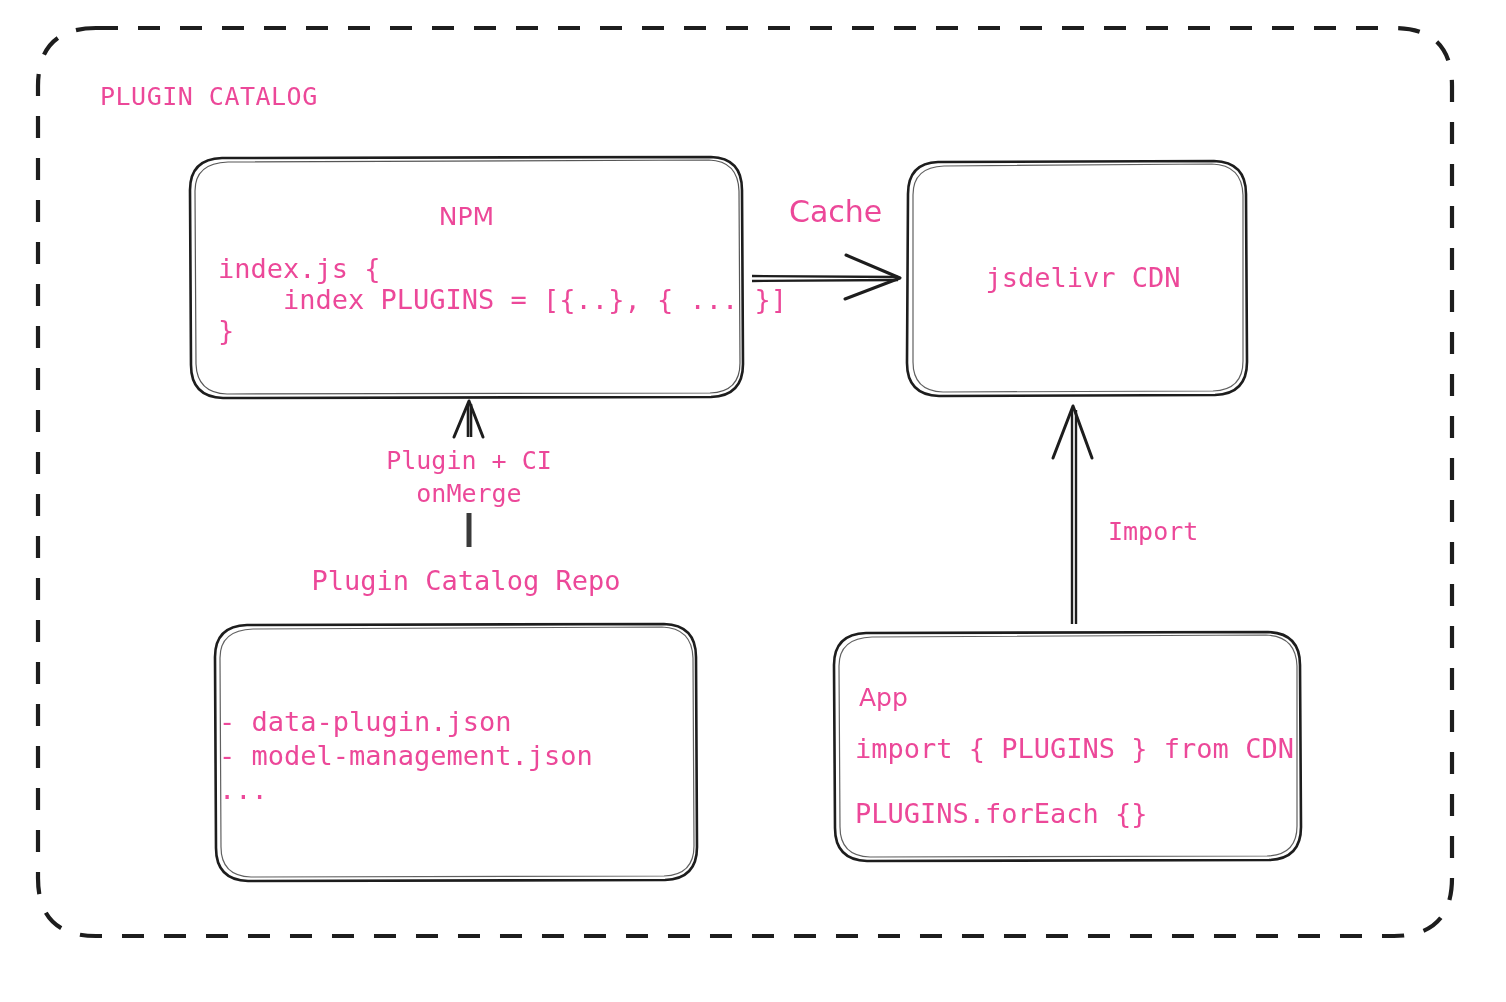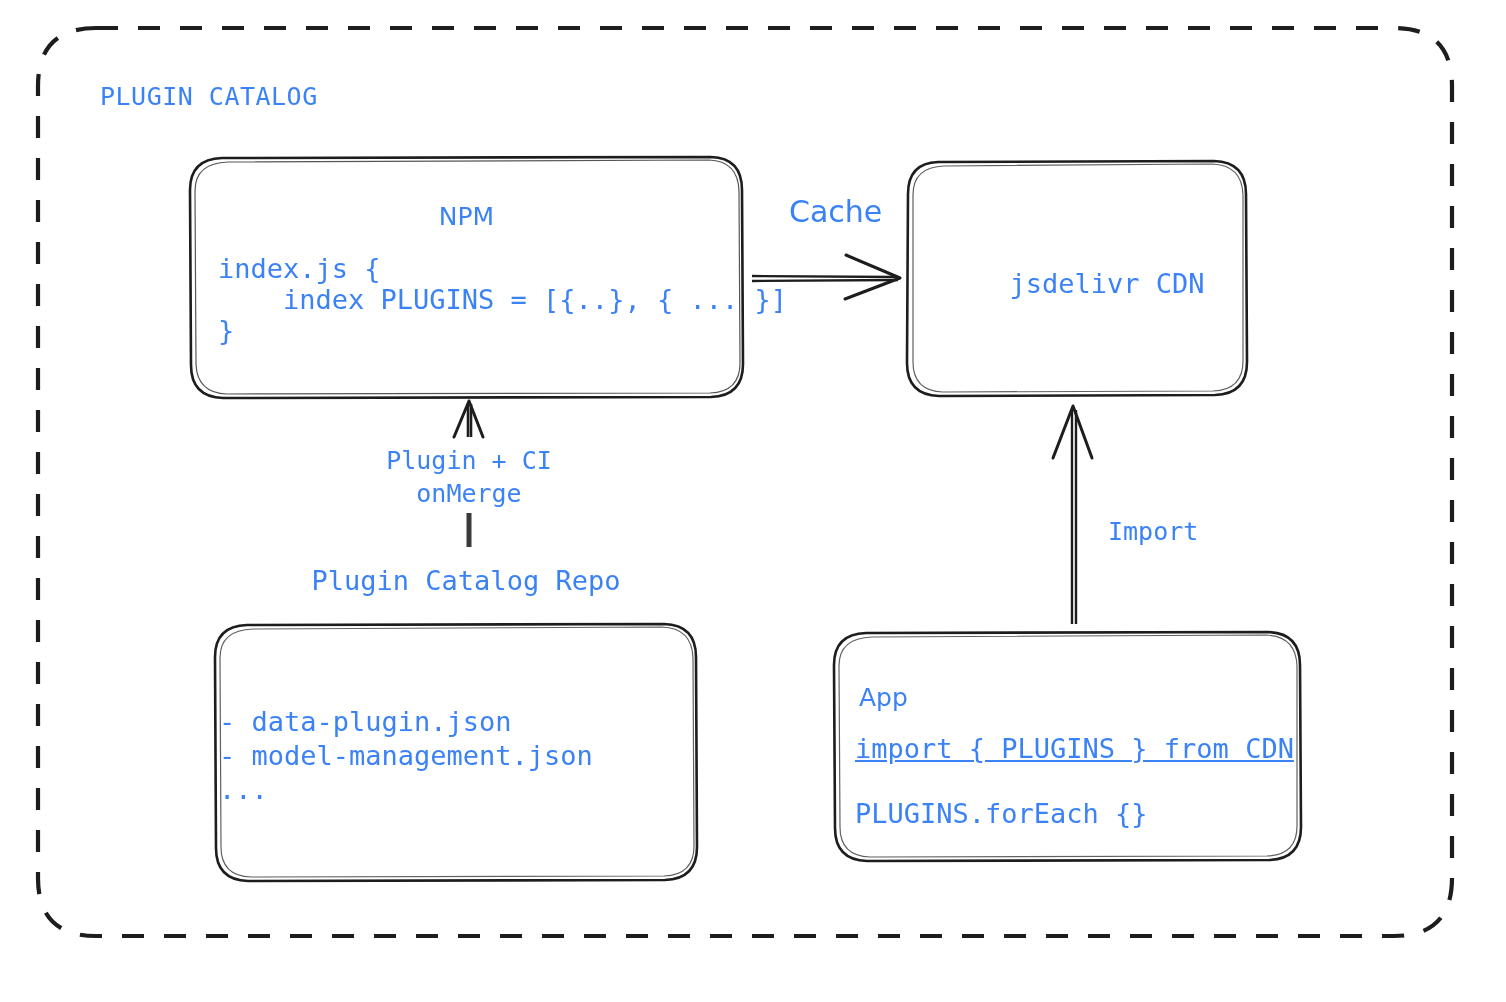--- a/index.html
+++ b/index.html
@@ -24,7 +24,7 @@
   .txt {
     position: absolute;
     white-space: pre;
-    color: #3b82f6;
+    color: #ec4899;
     line-height: 1.0;
   }
   .mono {

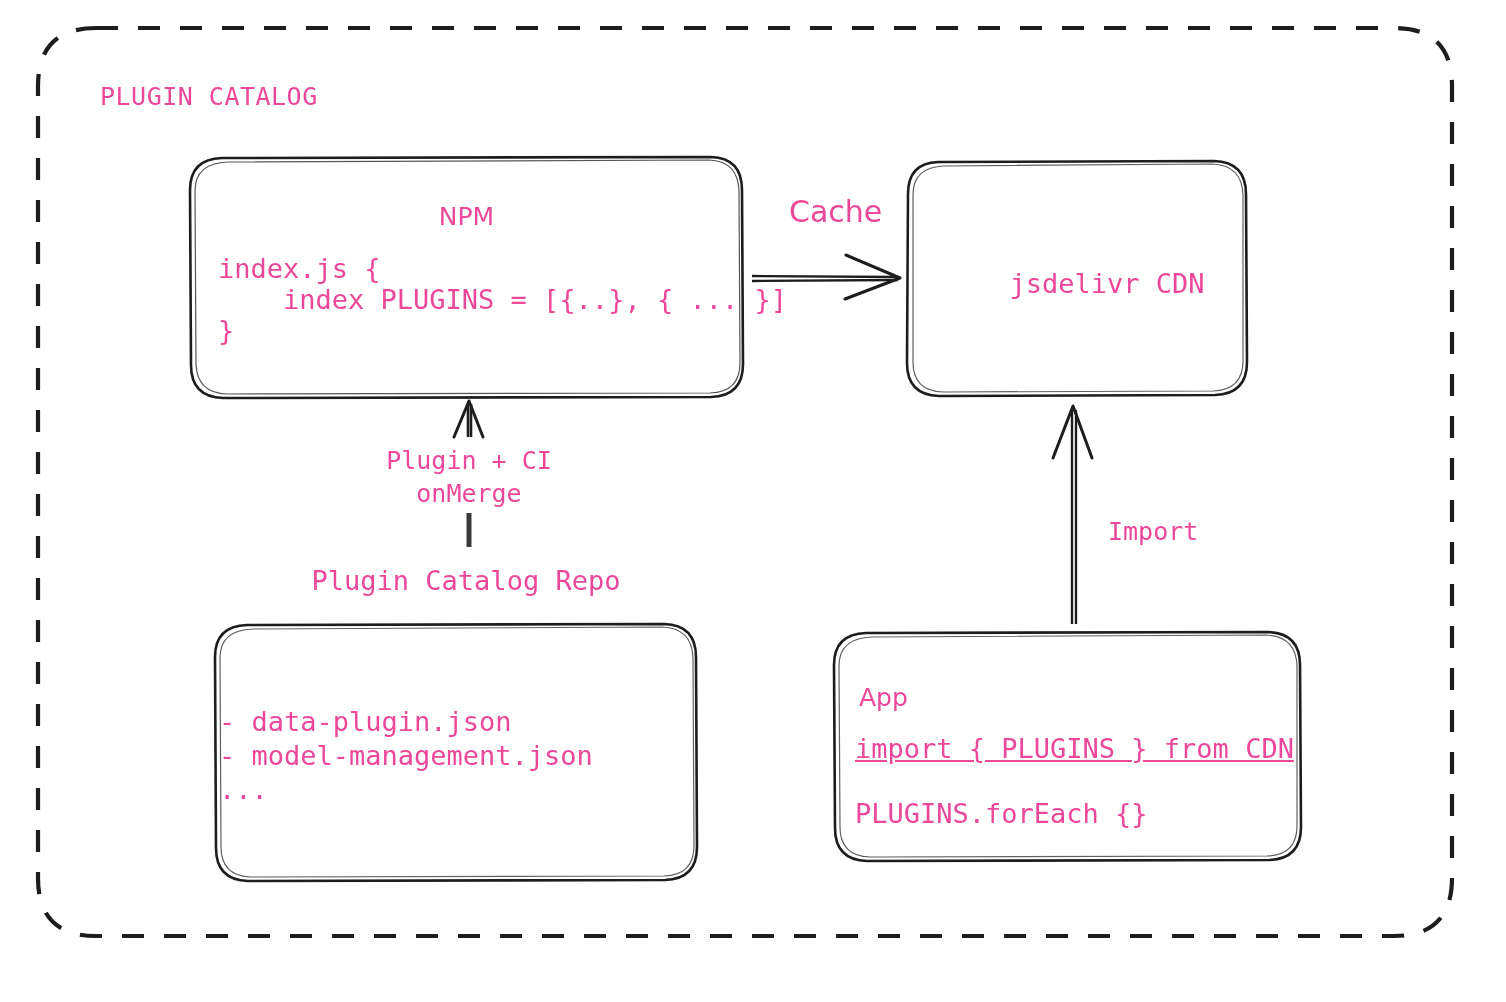--- a/index.html
+++ b/index.html
@@ -123,7 +123,7 @@
 <div class="txt mono t-code" style="left:218px; top:286px;">    index PLUGINS = [{..}, { ... }]</div>
 <div class="txt mono t-code" style="left:218px; top:317px;">}</div>
 
-<div class="txt mono t-code center" style="left:907px; top:270px; width:352px;padding-left:24px;">jsdelivr CDN</div>
+<div class="txt mono t-code center" style="left:907px; top:264px; width:352px;">jsdelivr CDN</div>
 
 <div class="txt sans t-edge-sans" style="left:789px; top:197px;">Cache</div>
 

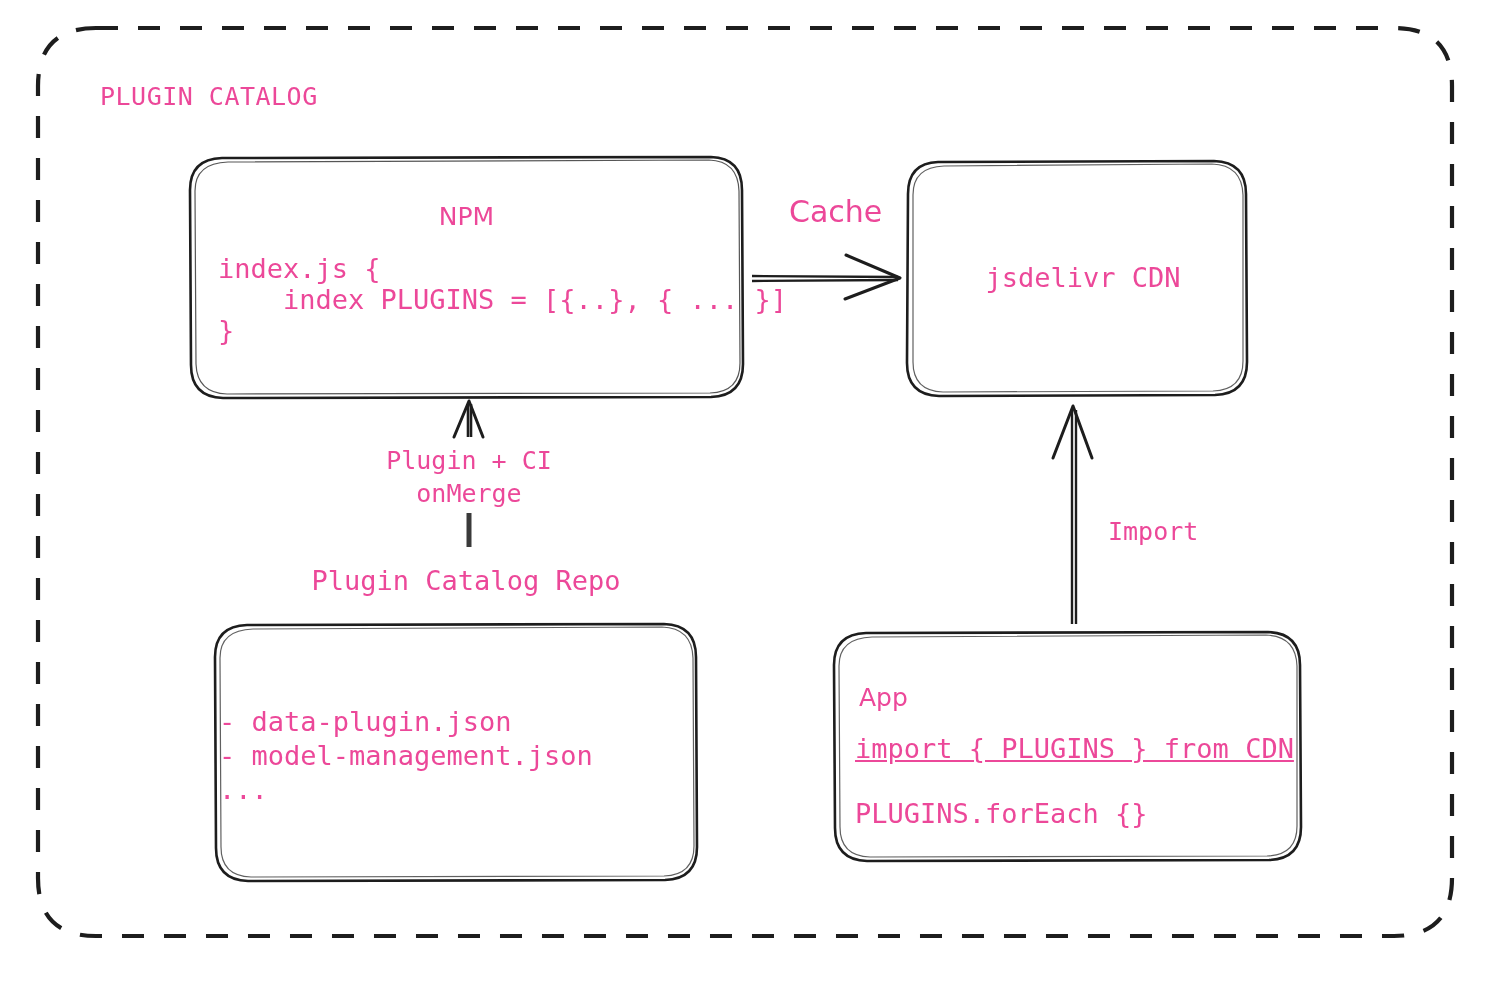--- a/index.html
+++ b/index.html
@@ -139,7 +139,7 @@
 <div class="txt mono t-edge" style="left:1108px; top:519px;">Import</div>
 
 <div class="txt sans t-boxlabel-sans" style="left:859px; top:679px;">App</div>
-<div class="txt mono t-code" style="left:855px; top:735px;text-decoration:underline;">import { PLUGINS } from CDN</div>
+<div class="txt mono t-code" style="left:855px; top:735px;">import { PLUGINS } from CDN</div>
 <div class="txt mono t-code" style="left:855px; top:800px;">PLUGINS.forEach {}</div>
 
 </body></html>

